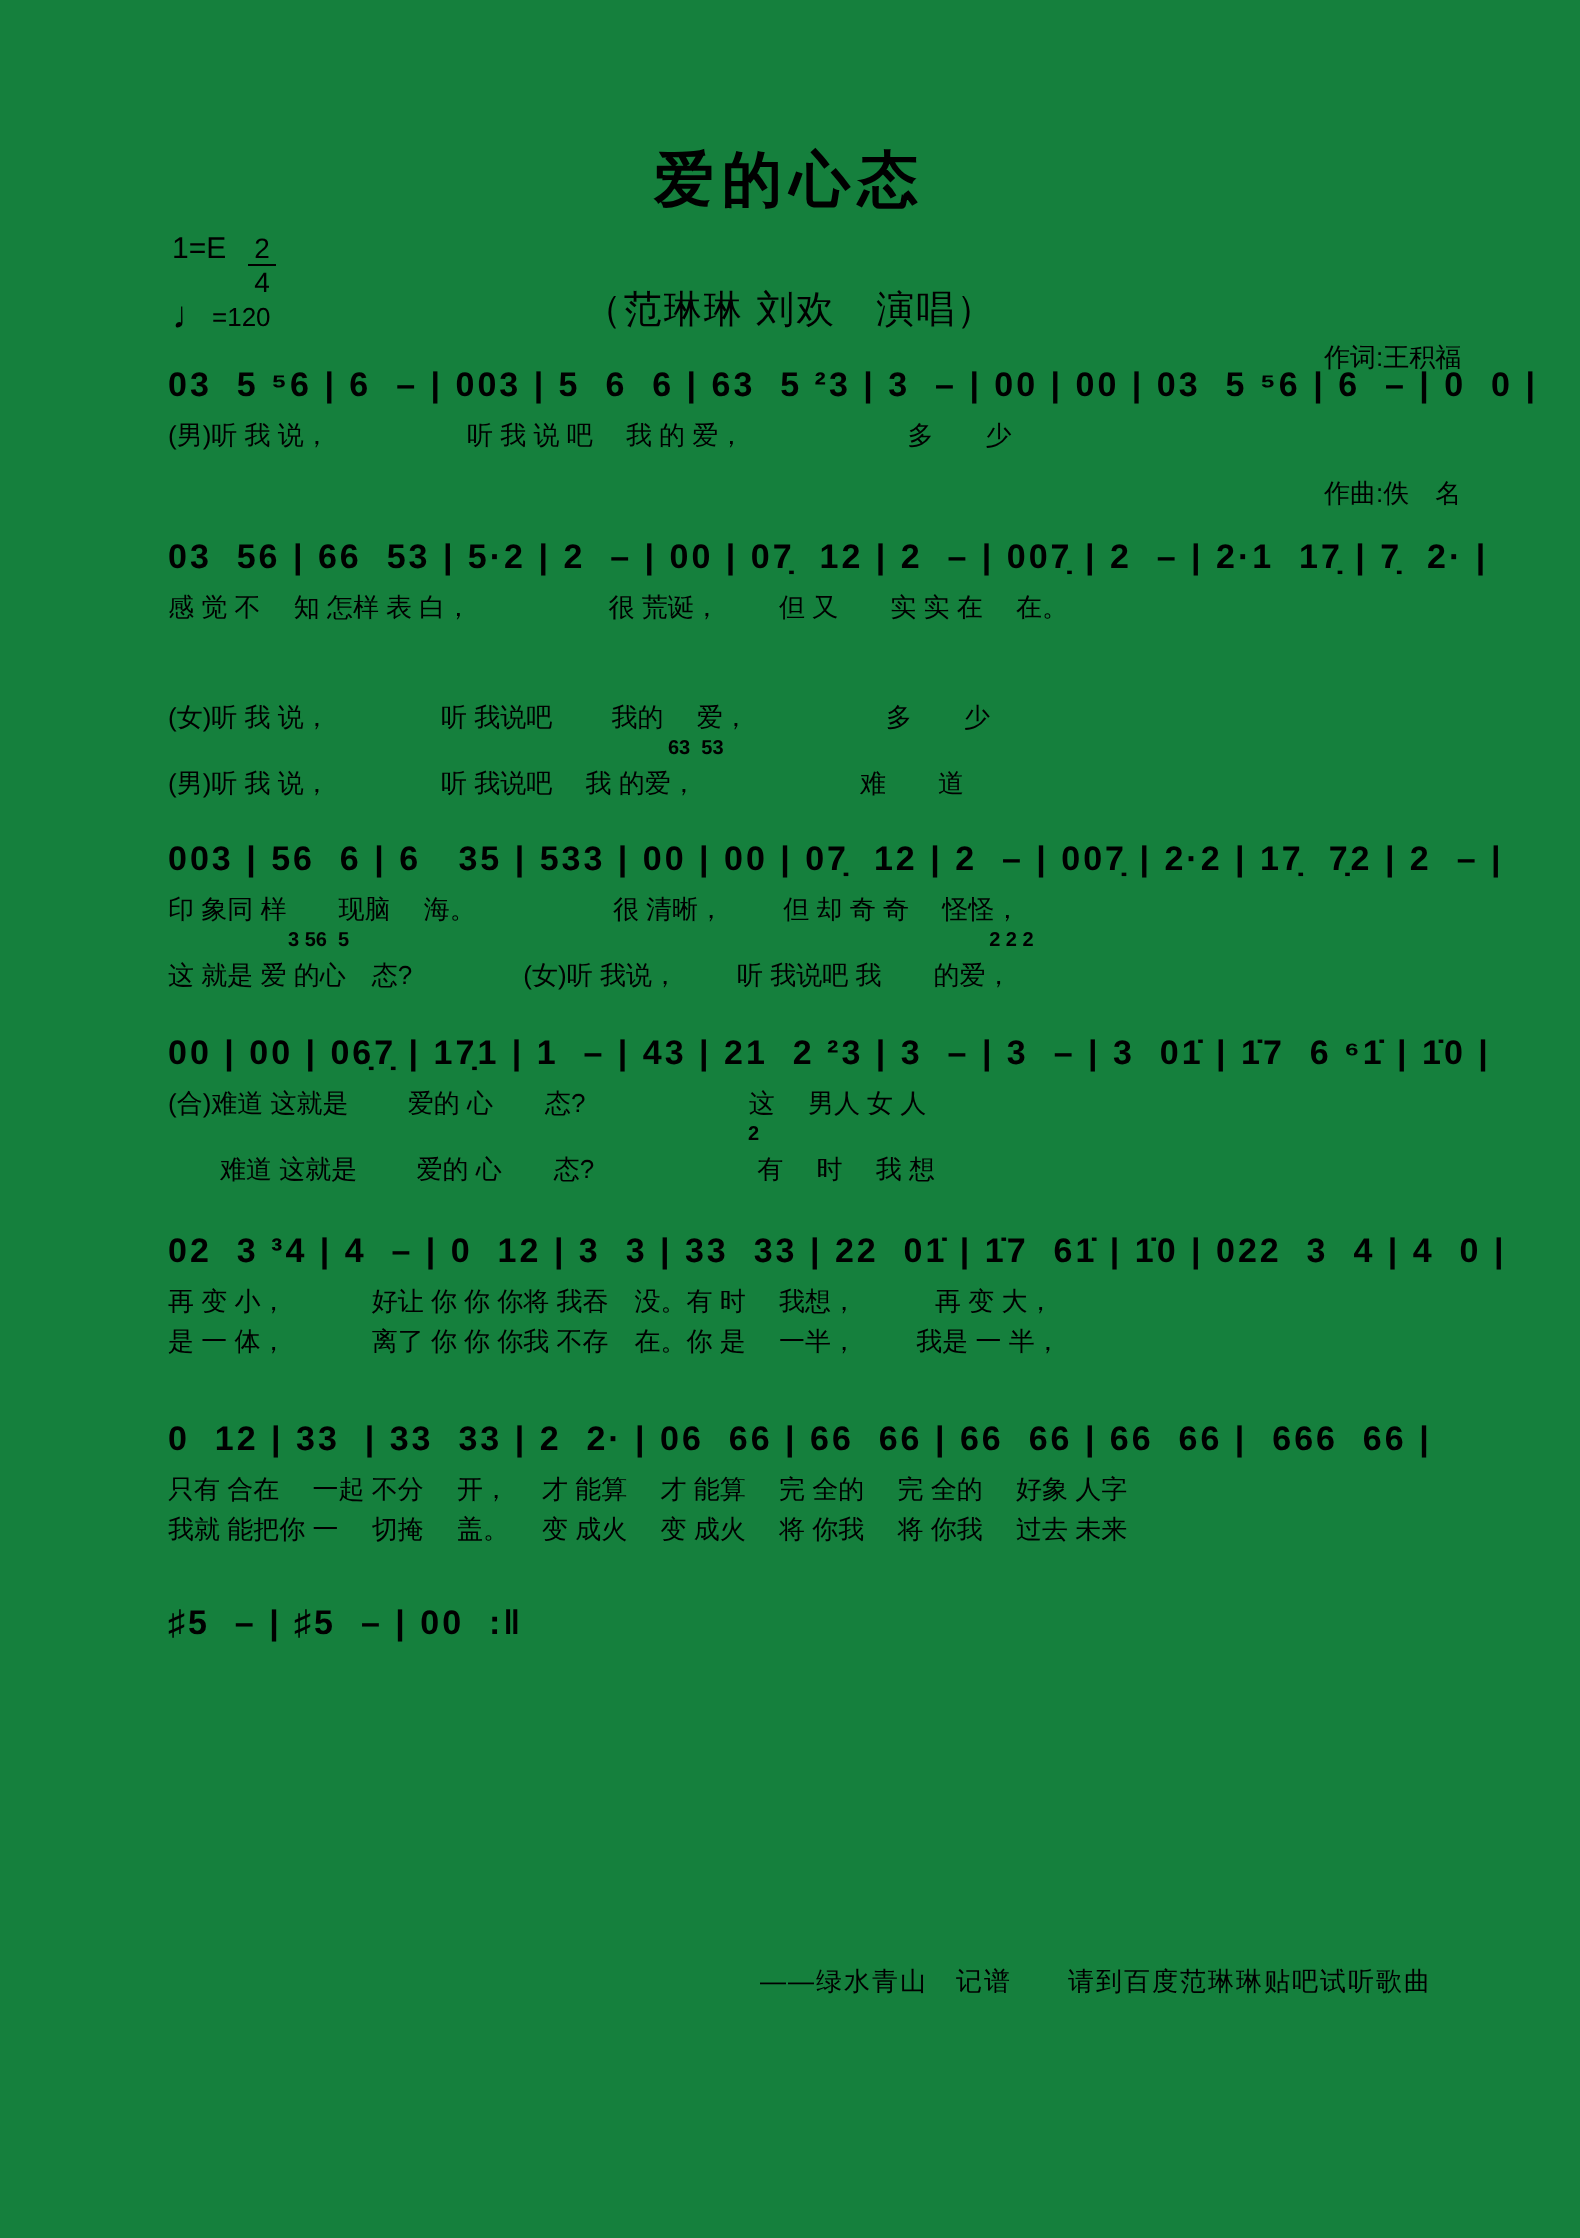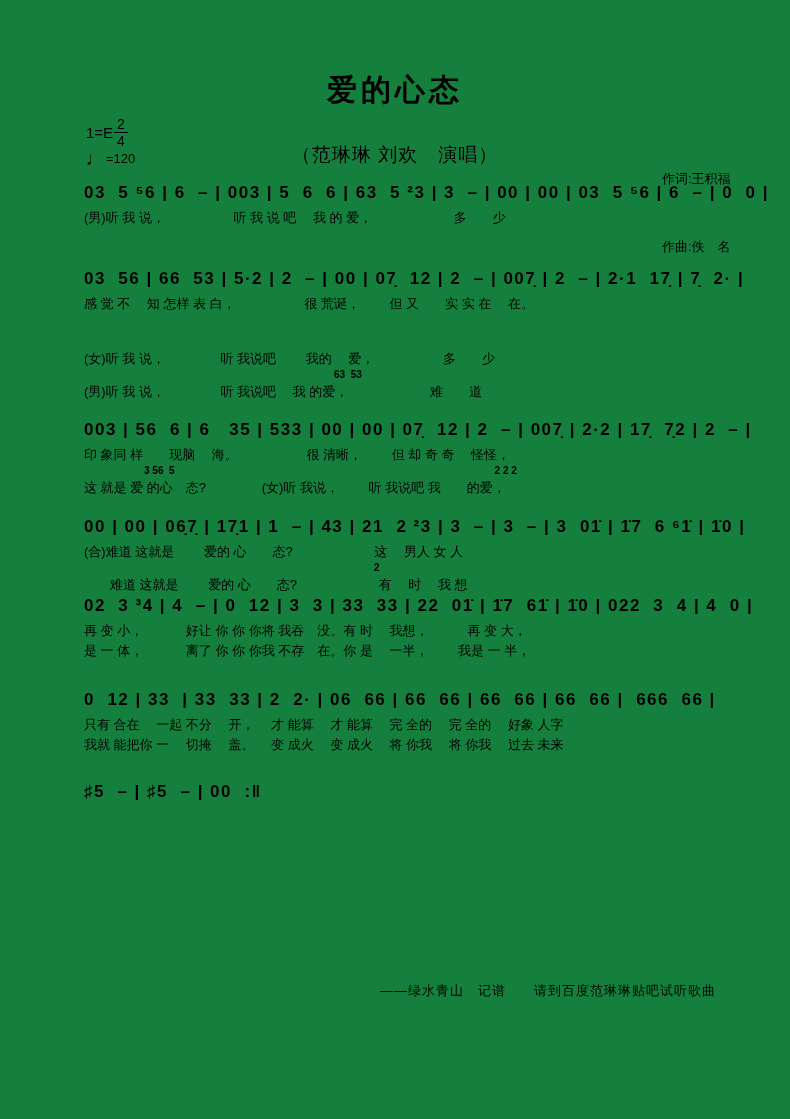--- a/index.html
+++ b/index.html
@@ -24,7 +24,7 @@
     font-size:13px;line-height:1.75;white-space:pre;margin-left:44px;
   }
   .keysig{position:absolute;top:116px;left:86px;font-size:15px;}
-  .keyrow{display:flex;align-items:center;gap:1px;}
+  .keyrow{display:flex;align-items:flex-start;gap:11px;}
   .frac{display:inline-flex;flex-direction:column;align-items:center;font-size:14px;line-height:1.15;}
   .frac .num{border-bottom:1px solid #000;padding:0 3px;}
   .frac .den{padding:0 3px;}

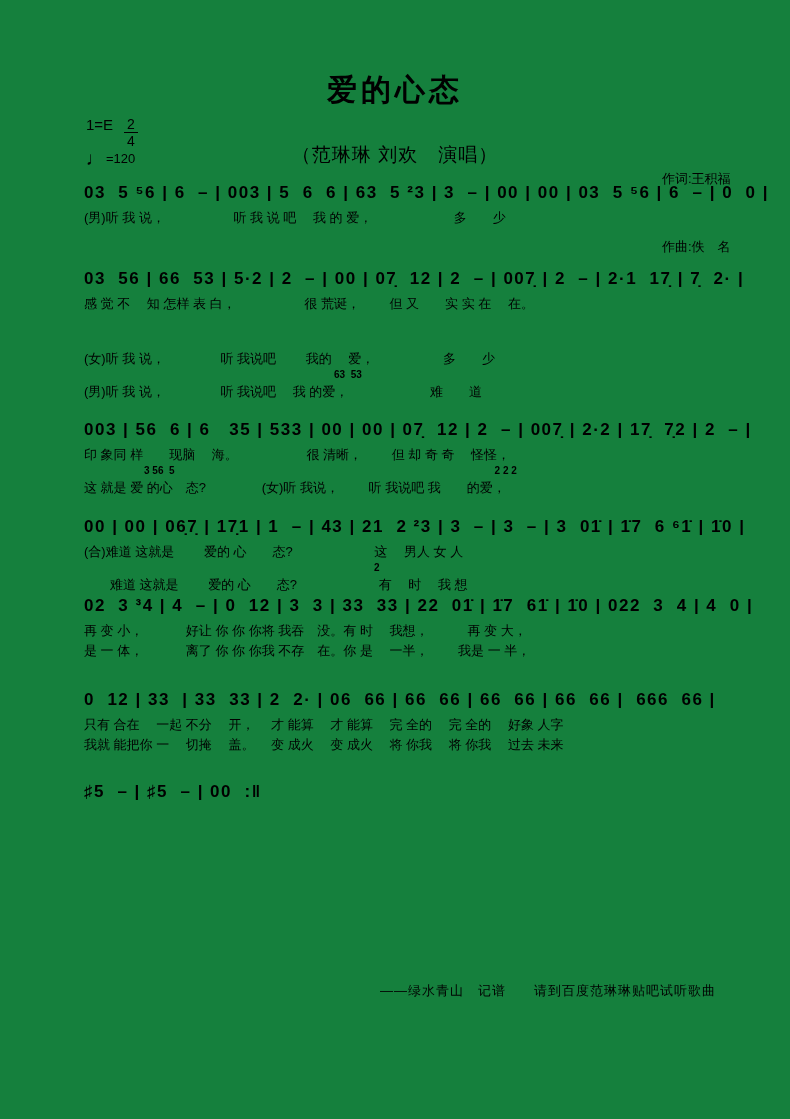--- a/index.html
+++ b/index.html
@@ -44,7 +44,7 @@
   .s2{margin-bottom:38px;}
   .s3{margin-bottom:17px;}
   .s4{margin-bottom:18px;}
-  .s5{}
+  .s5{margin-bottom:20px;}
   .s6{margin-bottom:28px;}
   .s7{margin-bottom:26px;}
   .s8{margin-bottom:14px;}

